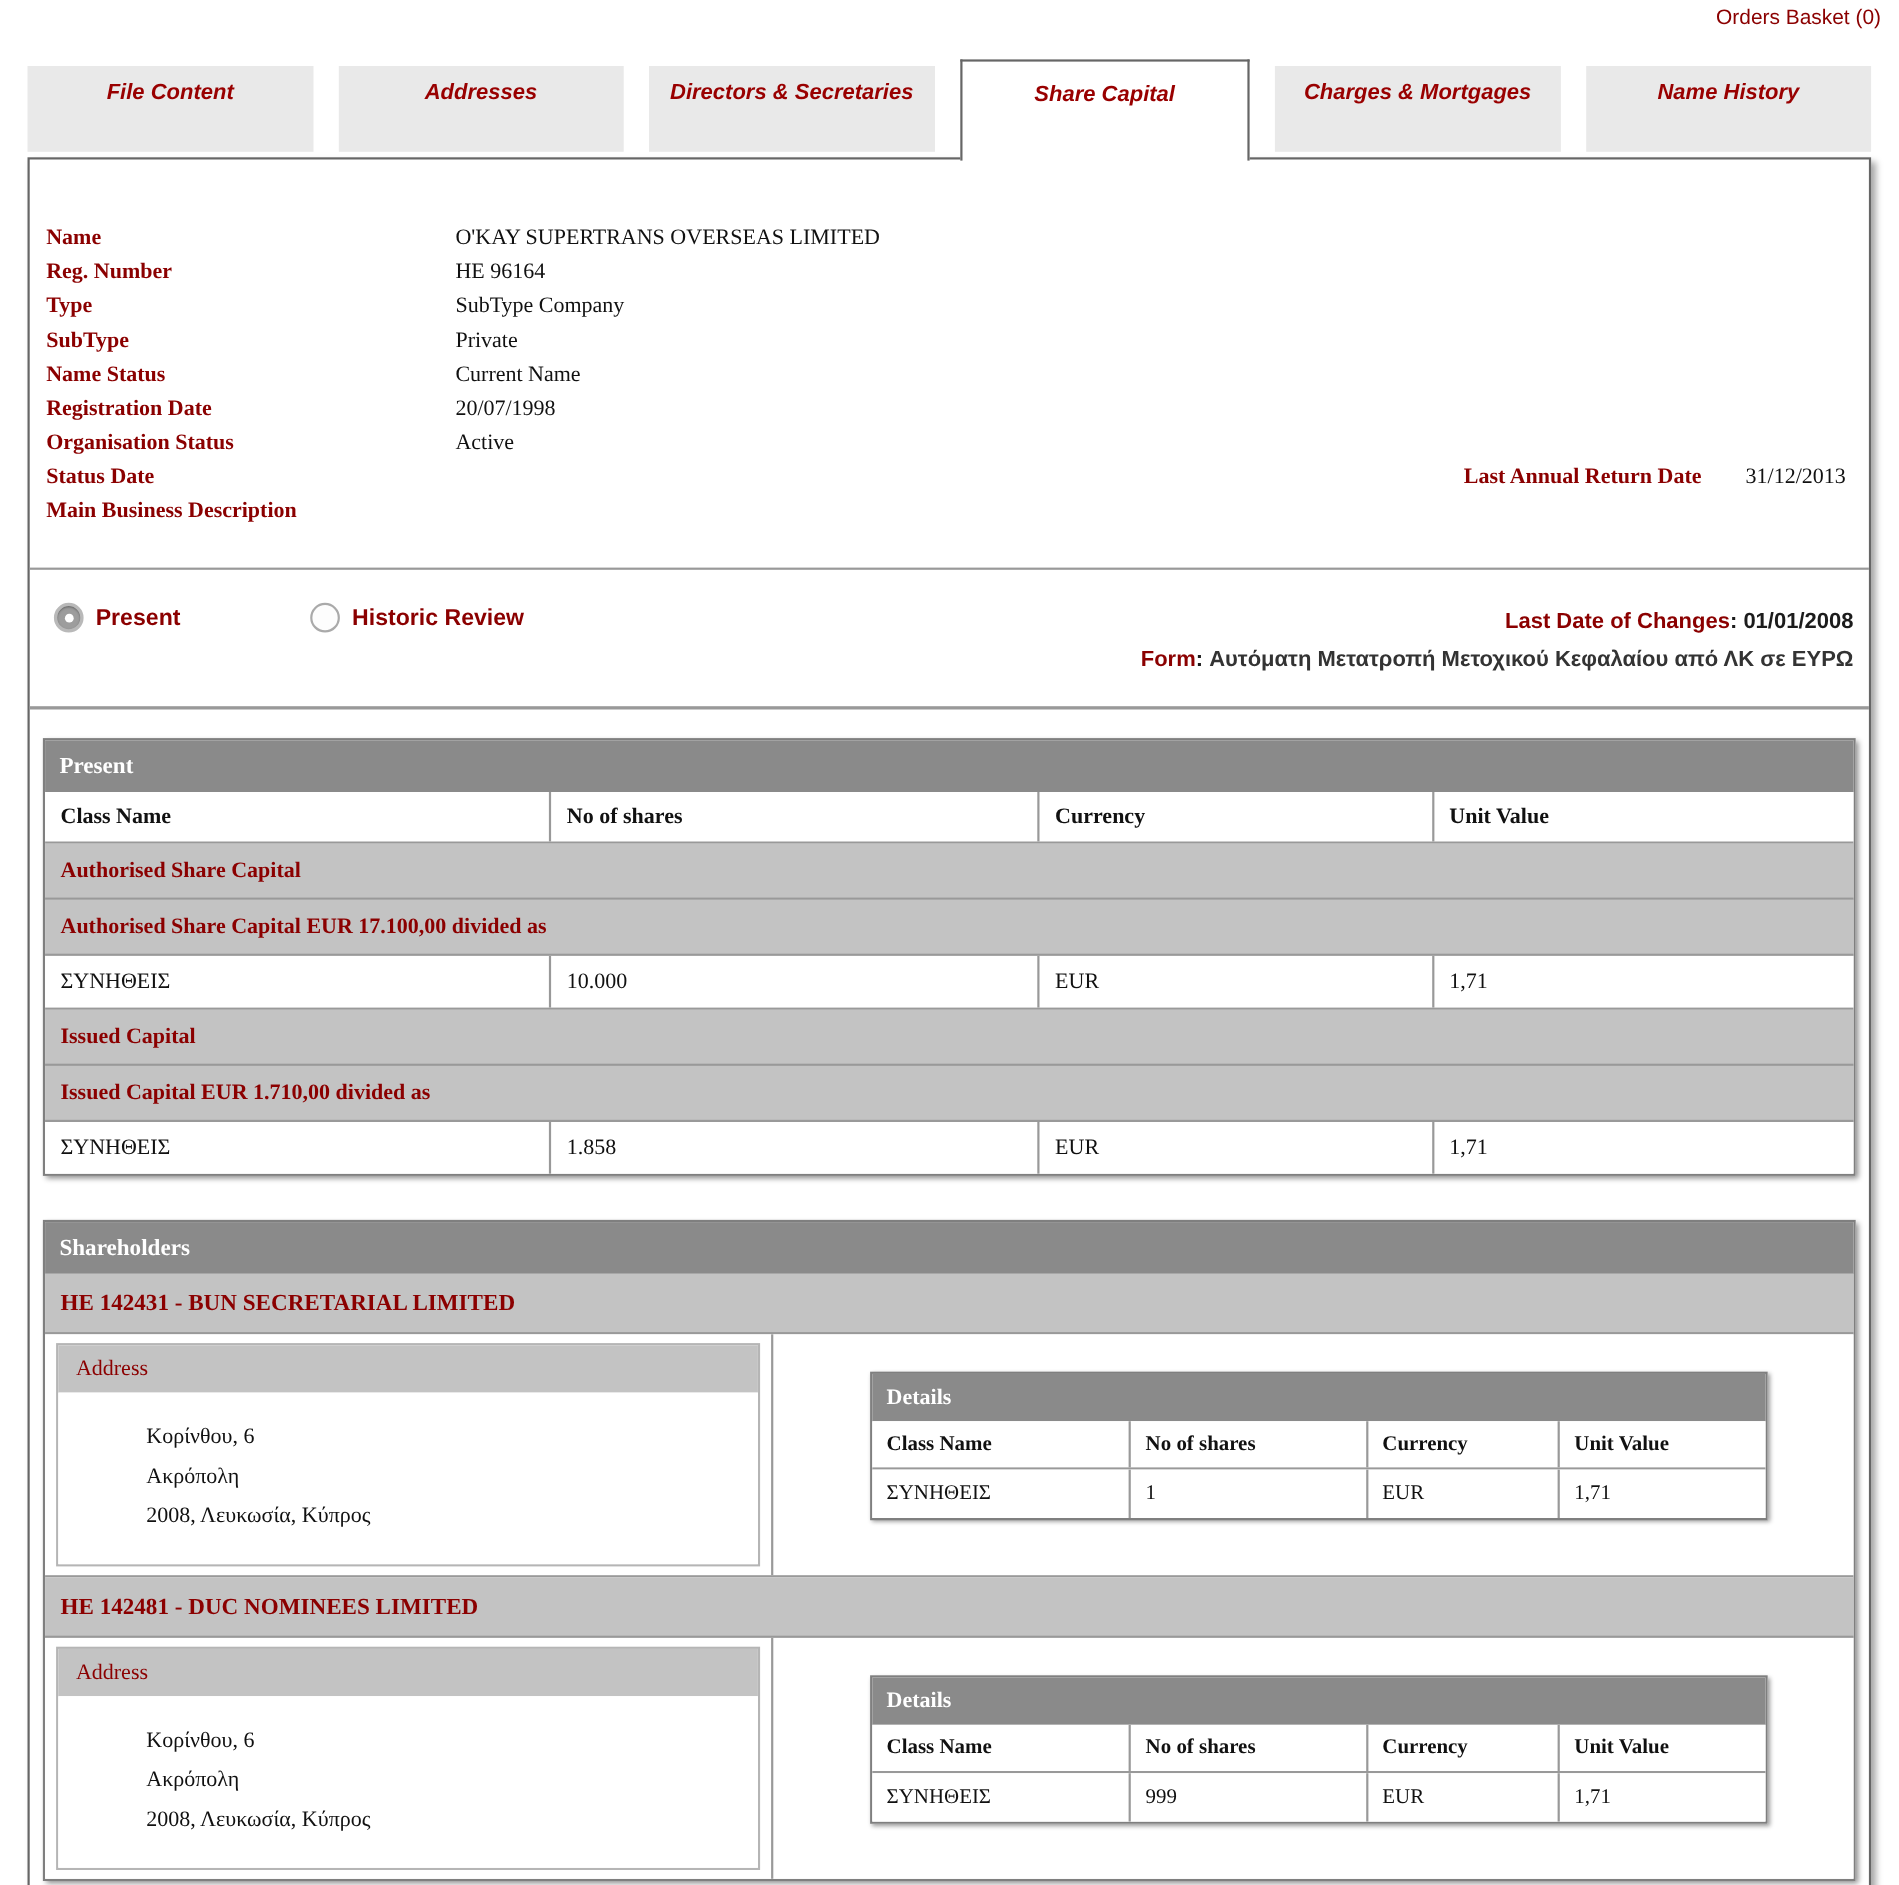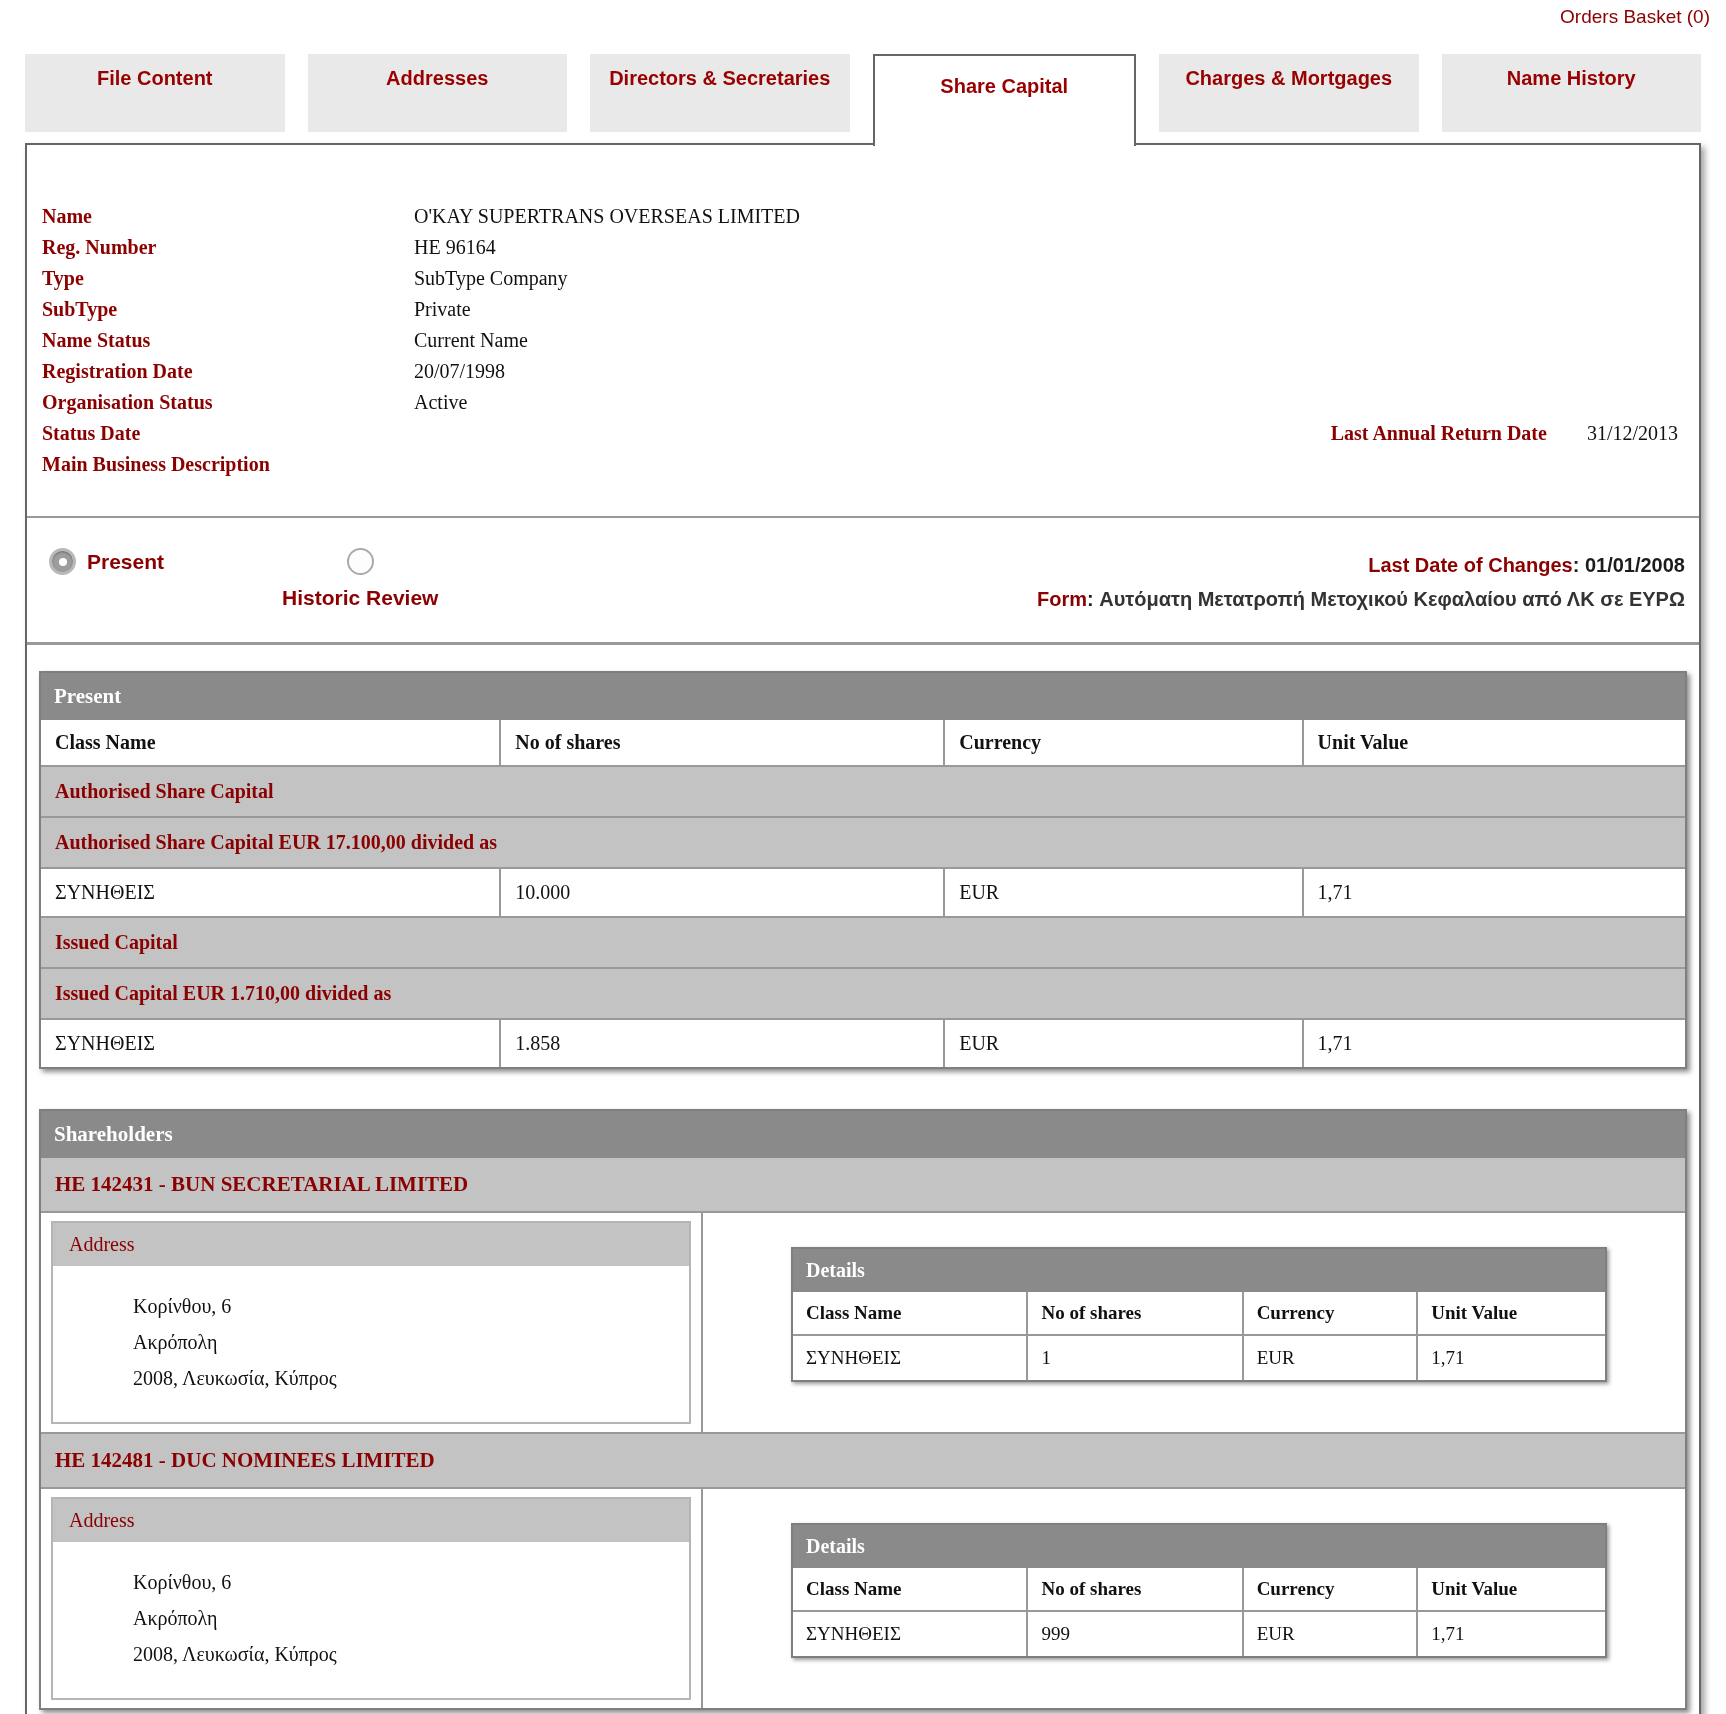--- a/index.html
+++ b/index.html
@@ -13,7 +13,7 @@
   .orders-link { color:#8b0000; text-decoration:none; cursor:pointer; }
 
   
-  .tabs { display:flex; gap:23px; margin:22px 25px 0; align-items:flex-start; position:relative; z-index:2; }
+  .tabs { display:flex; gap:23px; margin:22px 25px 0; align-items:center; position:relative; z-index:2;font-style:italic; }
   .tab {
     flex:1; height:78px; background:#e9e9e9; text-align:center; padding-top:13px;
     font-family:"Liberation Sans", sans-serif; font-weight:bold; font-size:20px; color:#990000; cursor:pointer;

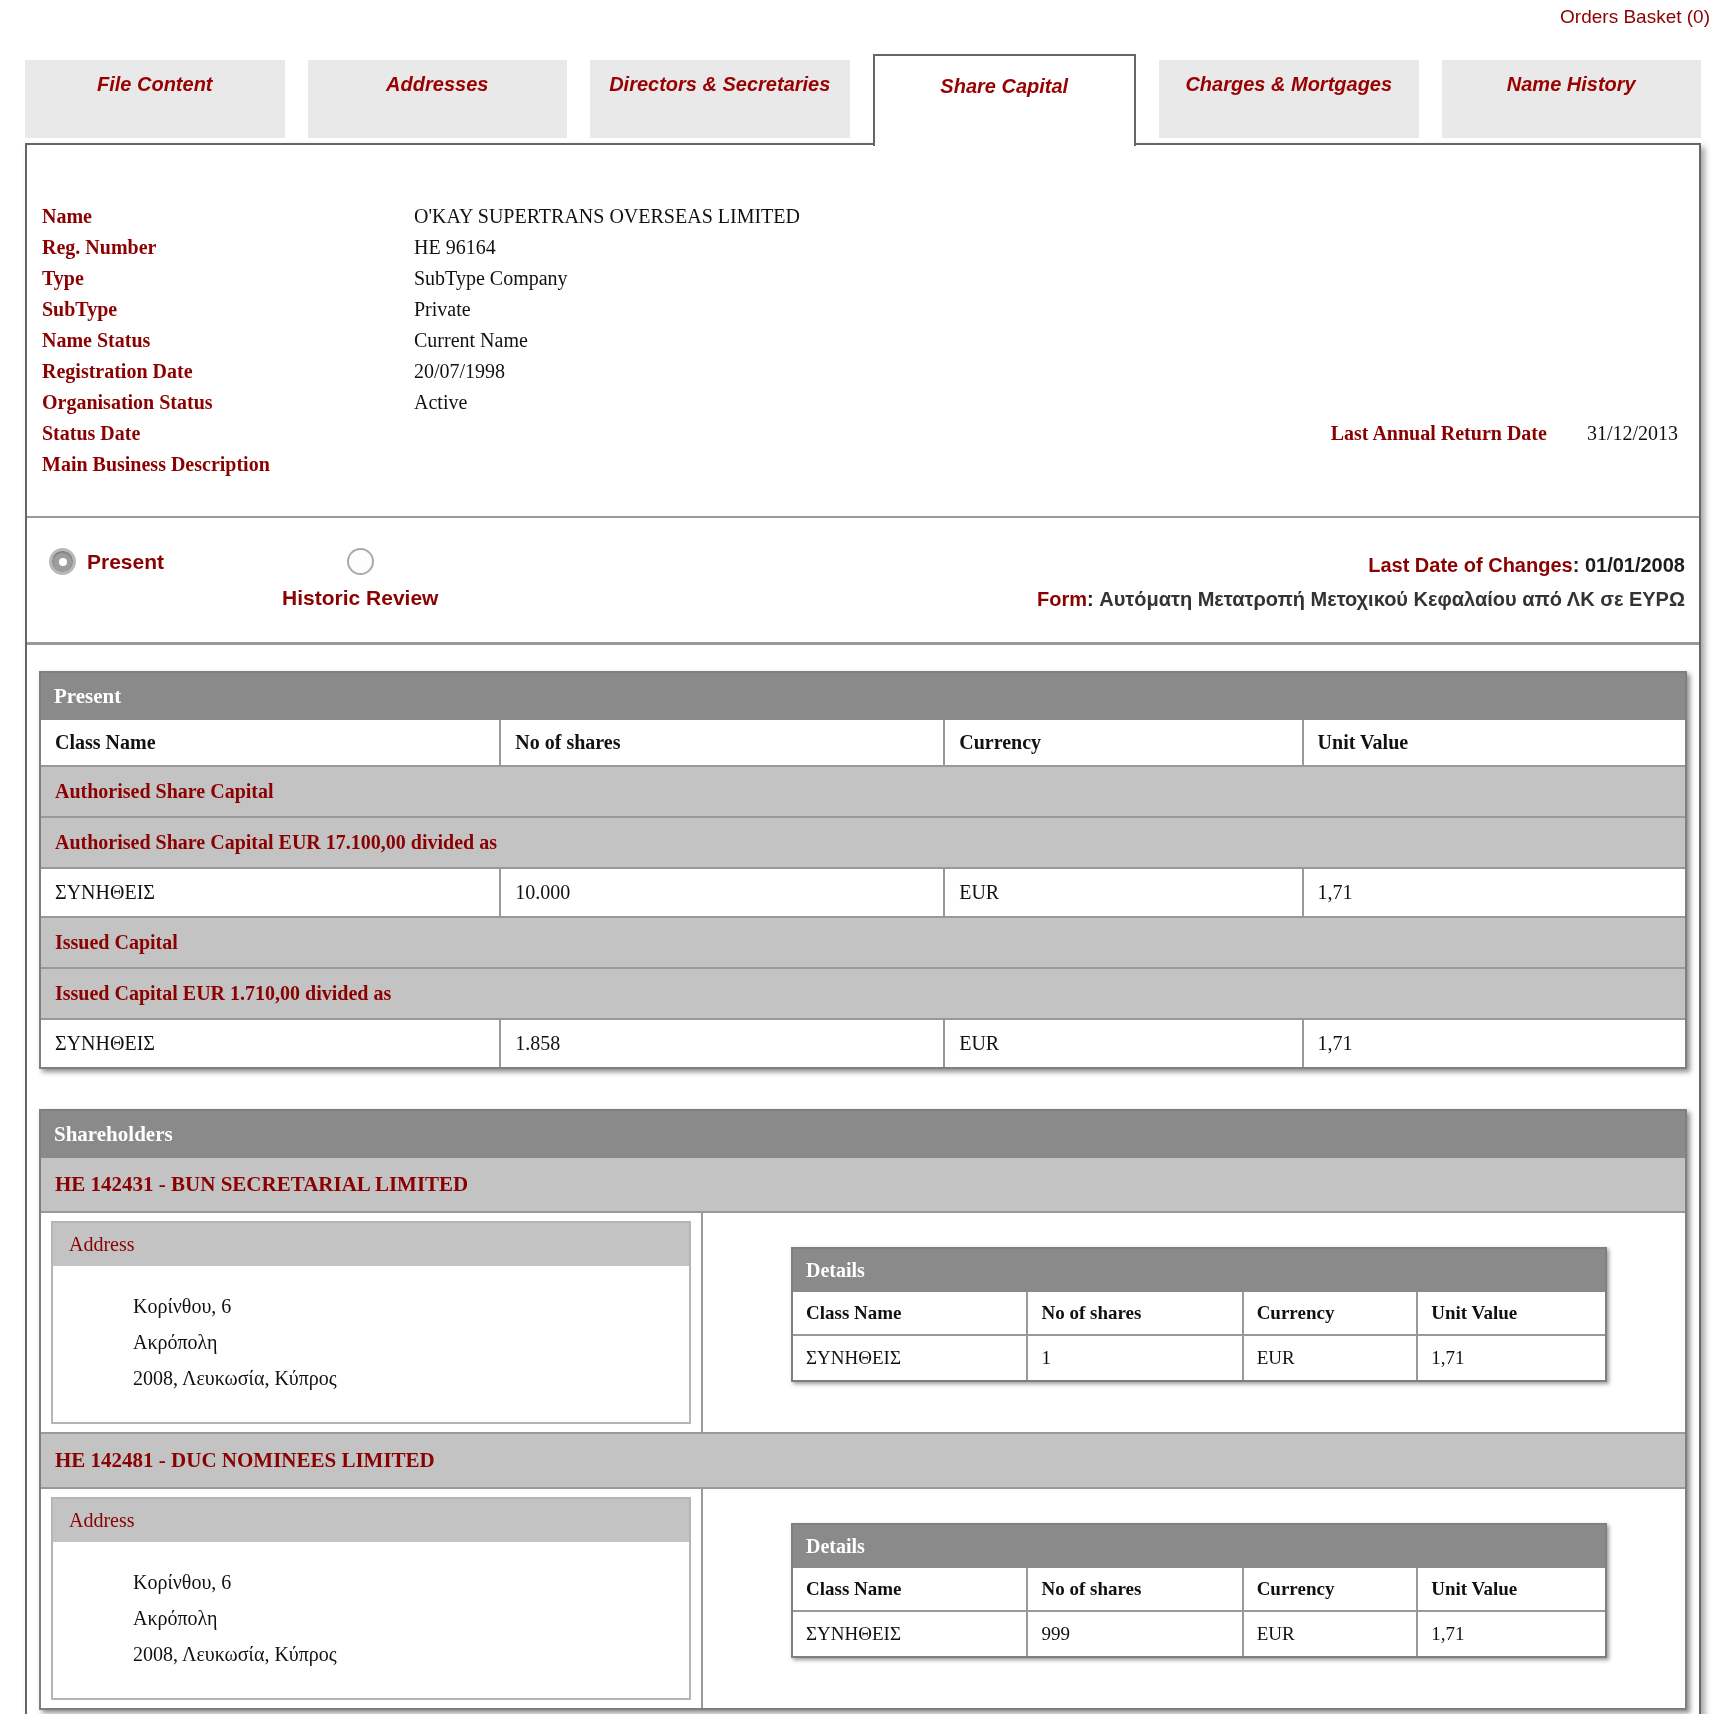--- a/index.html
+++ b/index.html
@@ -43,7 +43,7 @@
   
   .view-row { display:flex; align-items:flex-start; padding:30px 10px 26px 22px; }
   .radio-group { display:flex; align-items:center; gap:11px; cursor:pointer; }
-  .radio-group.g2 { margin-left:118px;flex-direction:column; }
+  .radio-group.g2 { margin-left:118px; }
   .radio { width:27px; height:27px; border-radius:50%; position:relative; flex:0 0 auto; }
   .radio.selected { background:#9d9d9d; border:3px solid #b9b9b9; box-shadow:inset 0 1px 2px rgba(0,0,0,0.35); }
   .radio.selected::after { content:""; position:absolute; width:8px; height:8px; border-radius:50%; background:#fff; left:6.5px; top:6.5px; }

